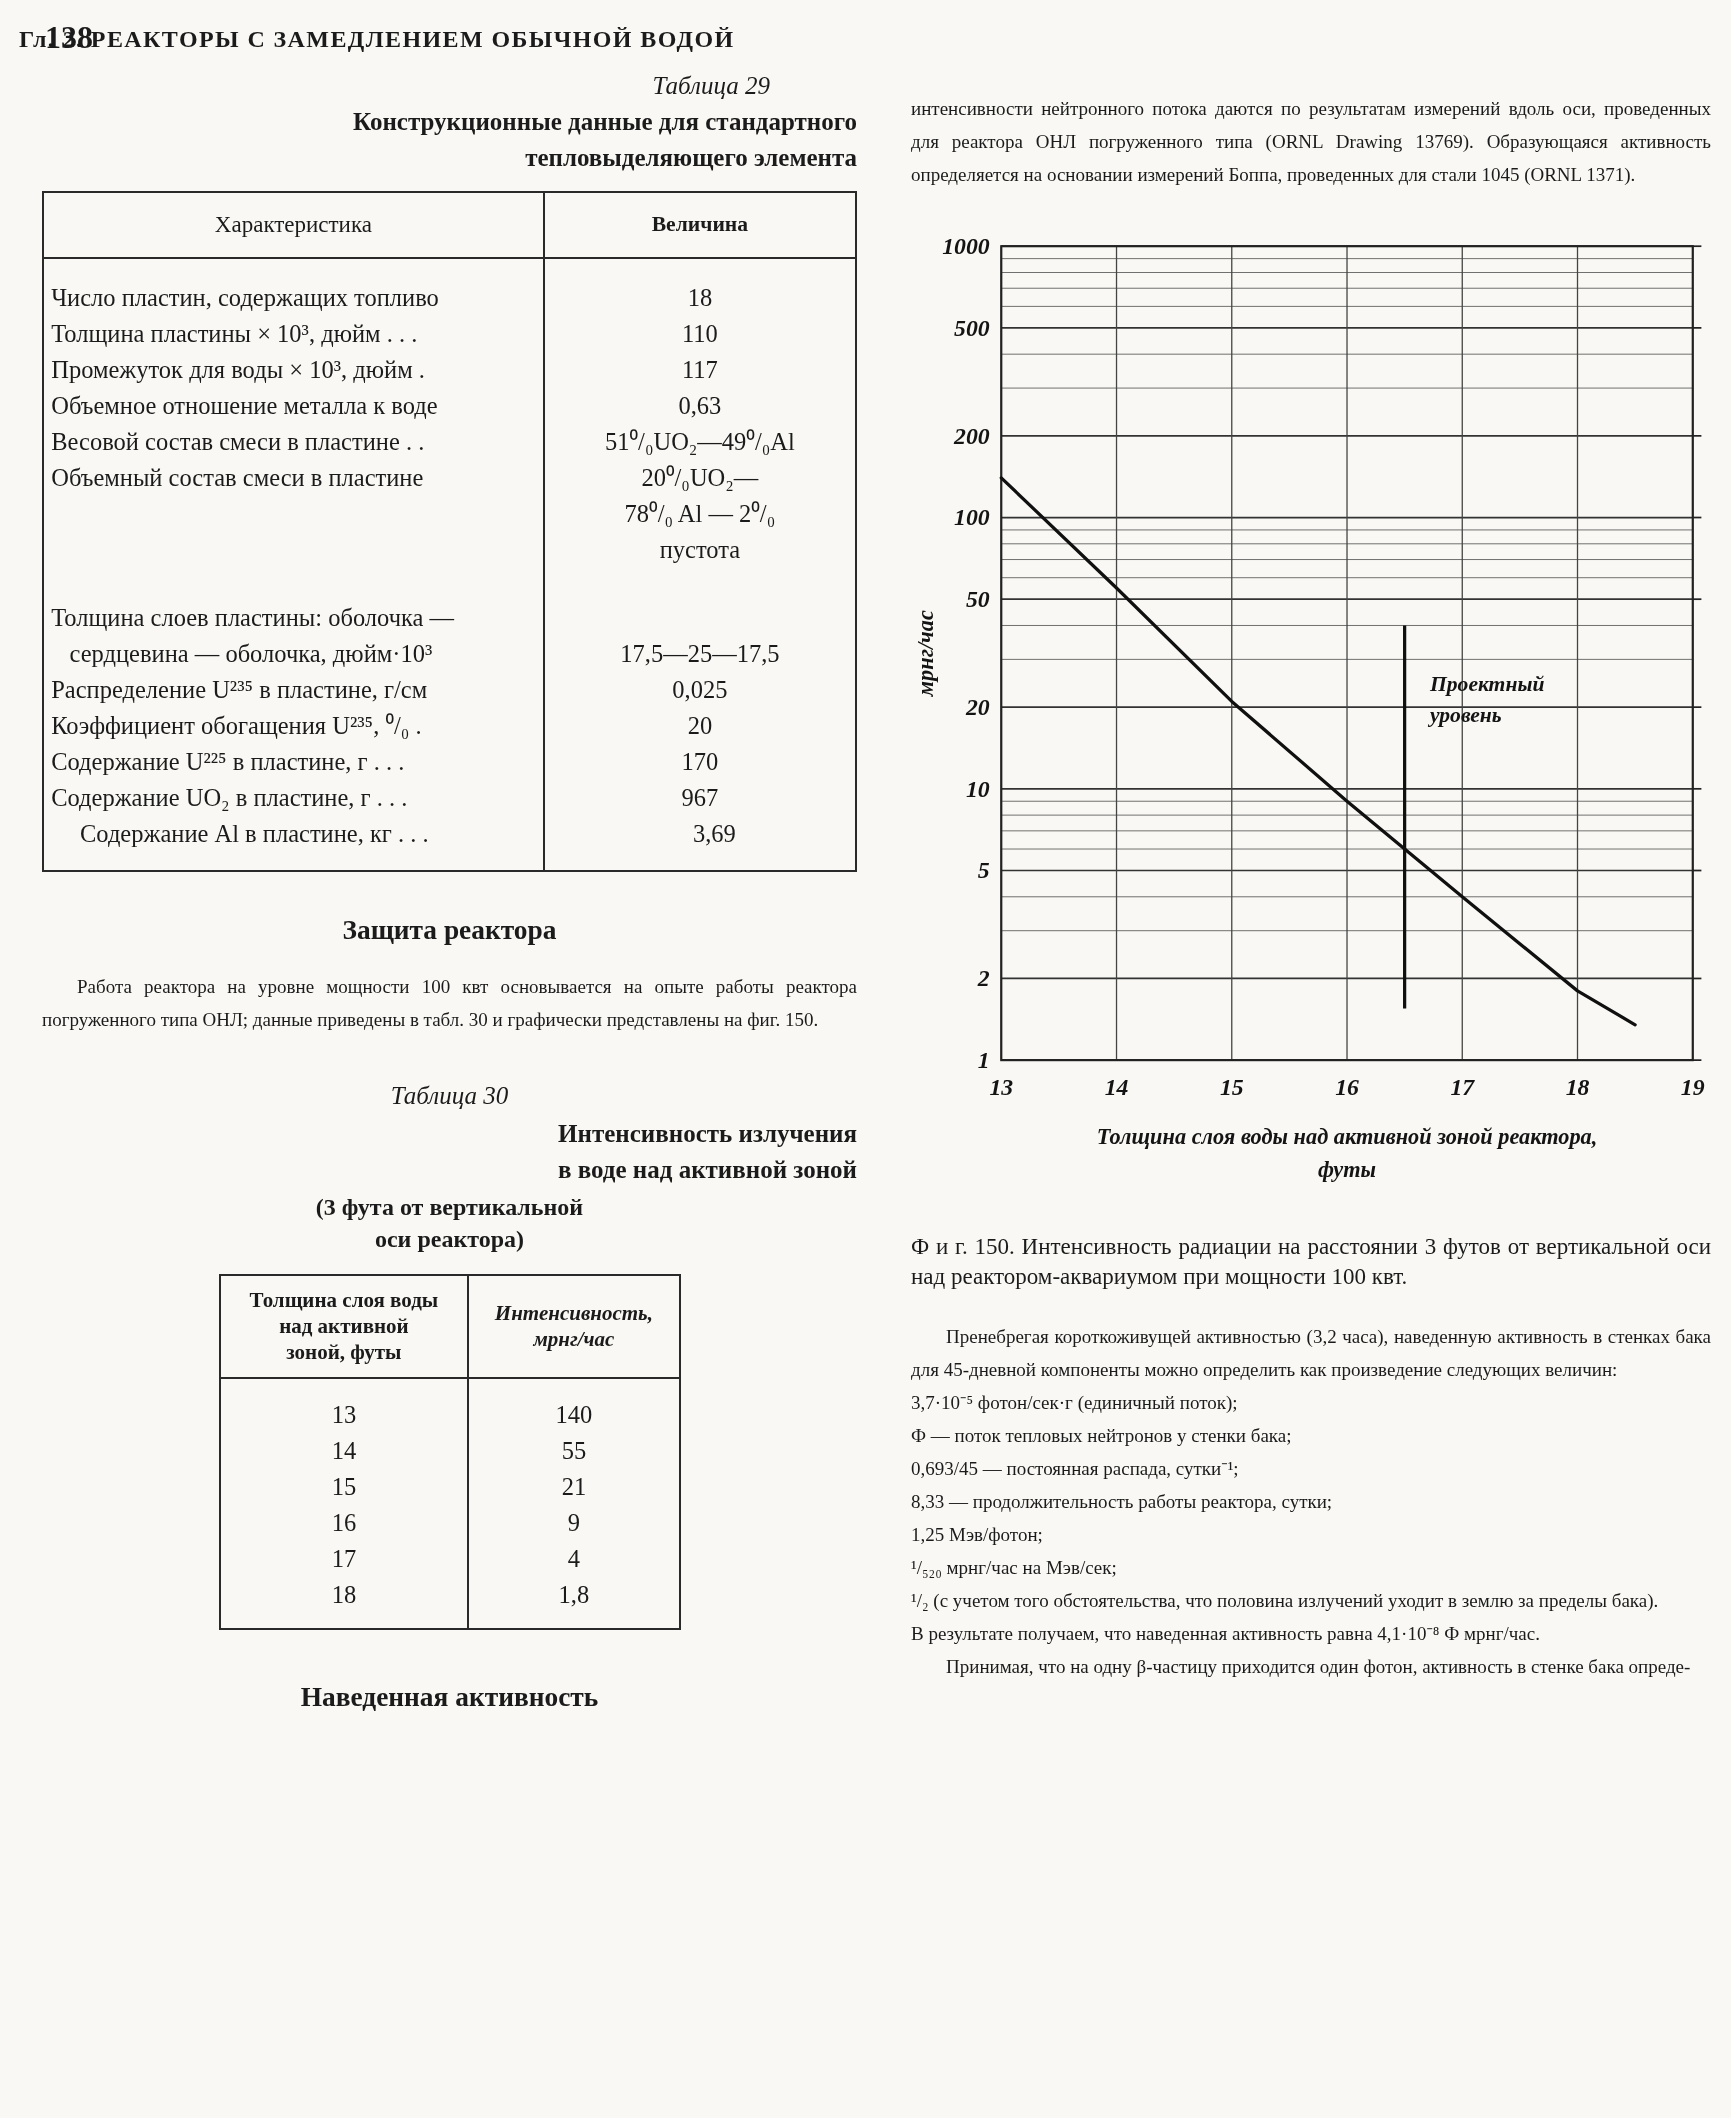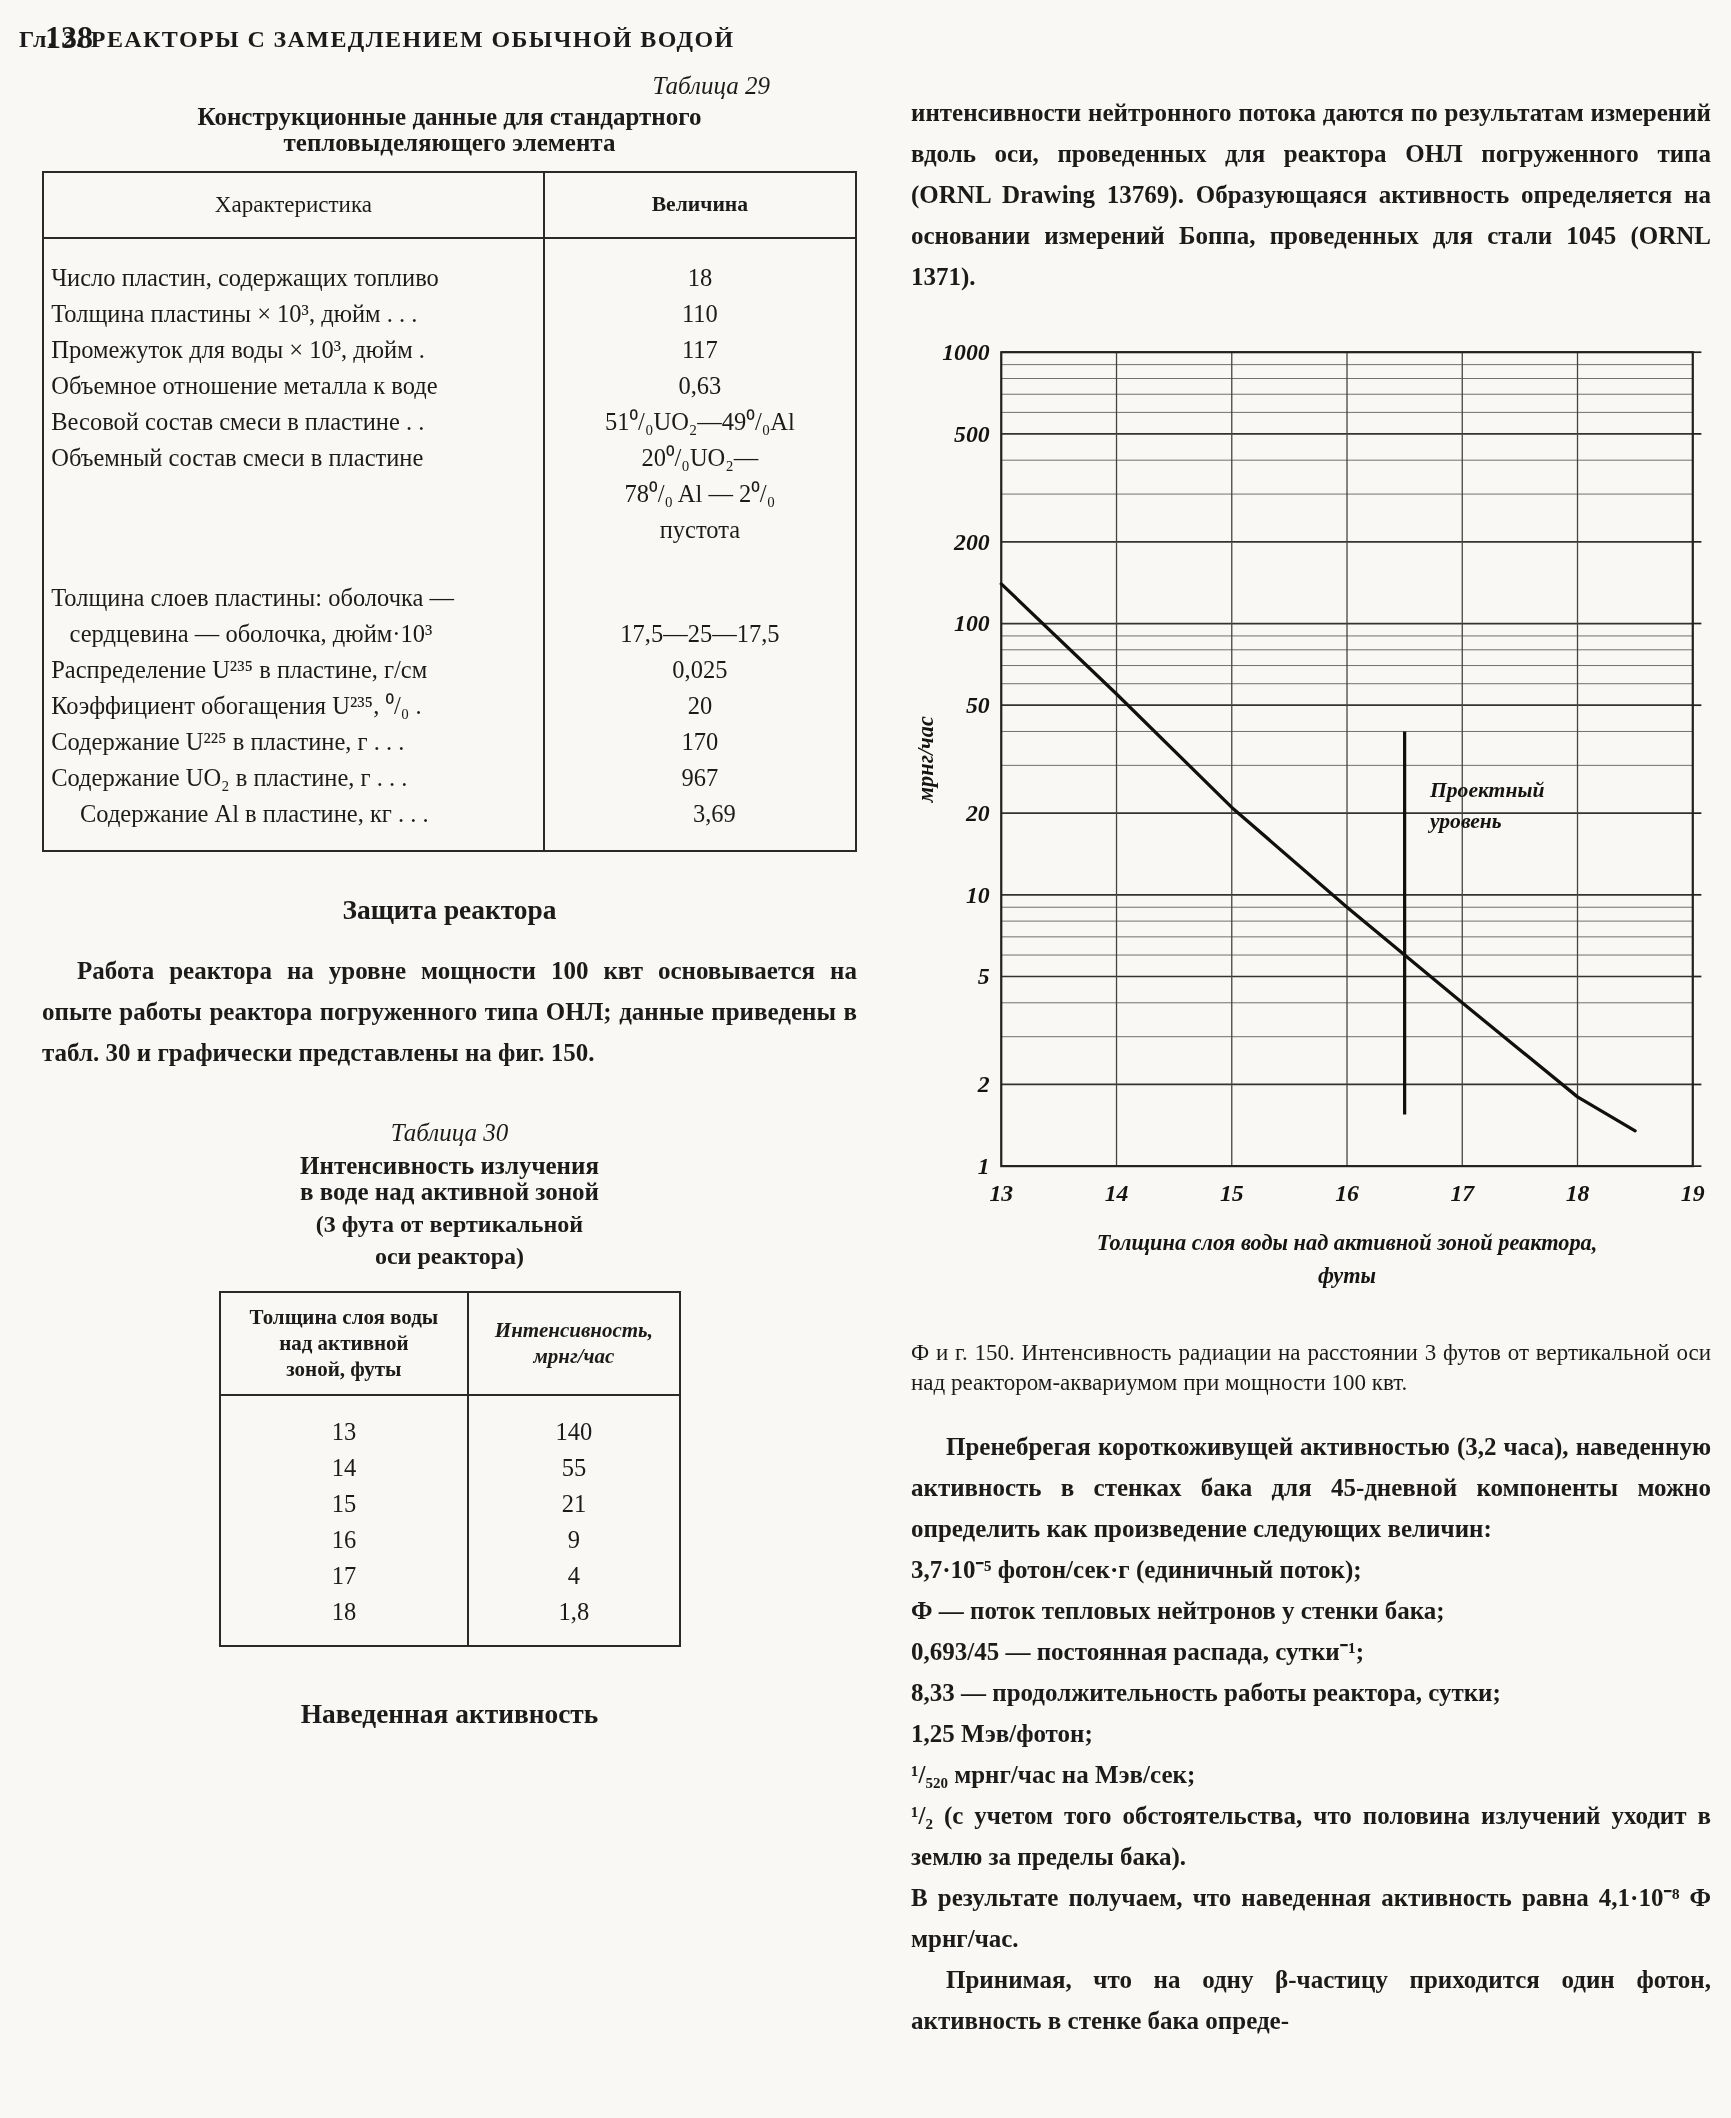--- a/index.html
+++ b/index.html
@@ -20,7 +20,7 @@
   .indent{text-indent:35px;}
 
   .tbl-label29{font-style:italic;font-size:25px;text-align:right;padding-right:87px;margin:0 0 1.4px 0;}
-  .tbl-title{font-weight:700;font-size:25px;text-align:center;white-space:pre-line;line-height:26px;margin:4.3px 0 14.4px;}
+  .tbl-title{font-weight:700;font-size:25px;text-align:right;white-space:pre-line;line-height:36px;margin:4.3px 0 14.4px;}
 
   table.t29{border-collapse:collapse;width:100%;border:2.2px solid #2a2a2a;font-size:24.5px;}
   .t29 th{font-weight:400;text-align:center;padding:19px 1px;border-bottom:2.2px solid #2a2a2a;}

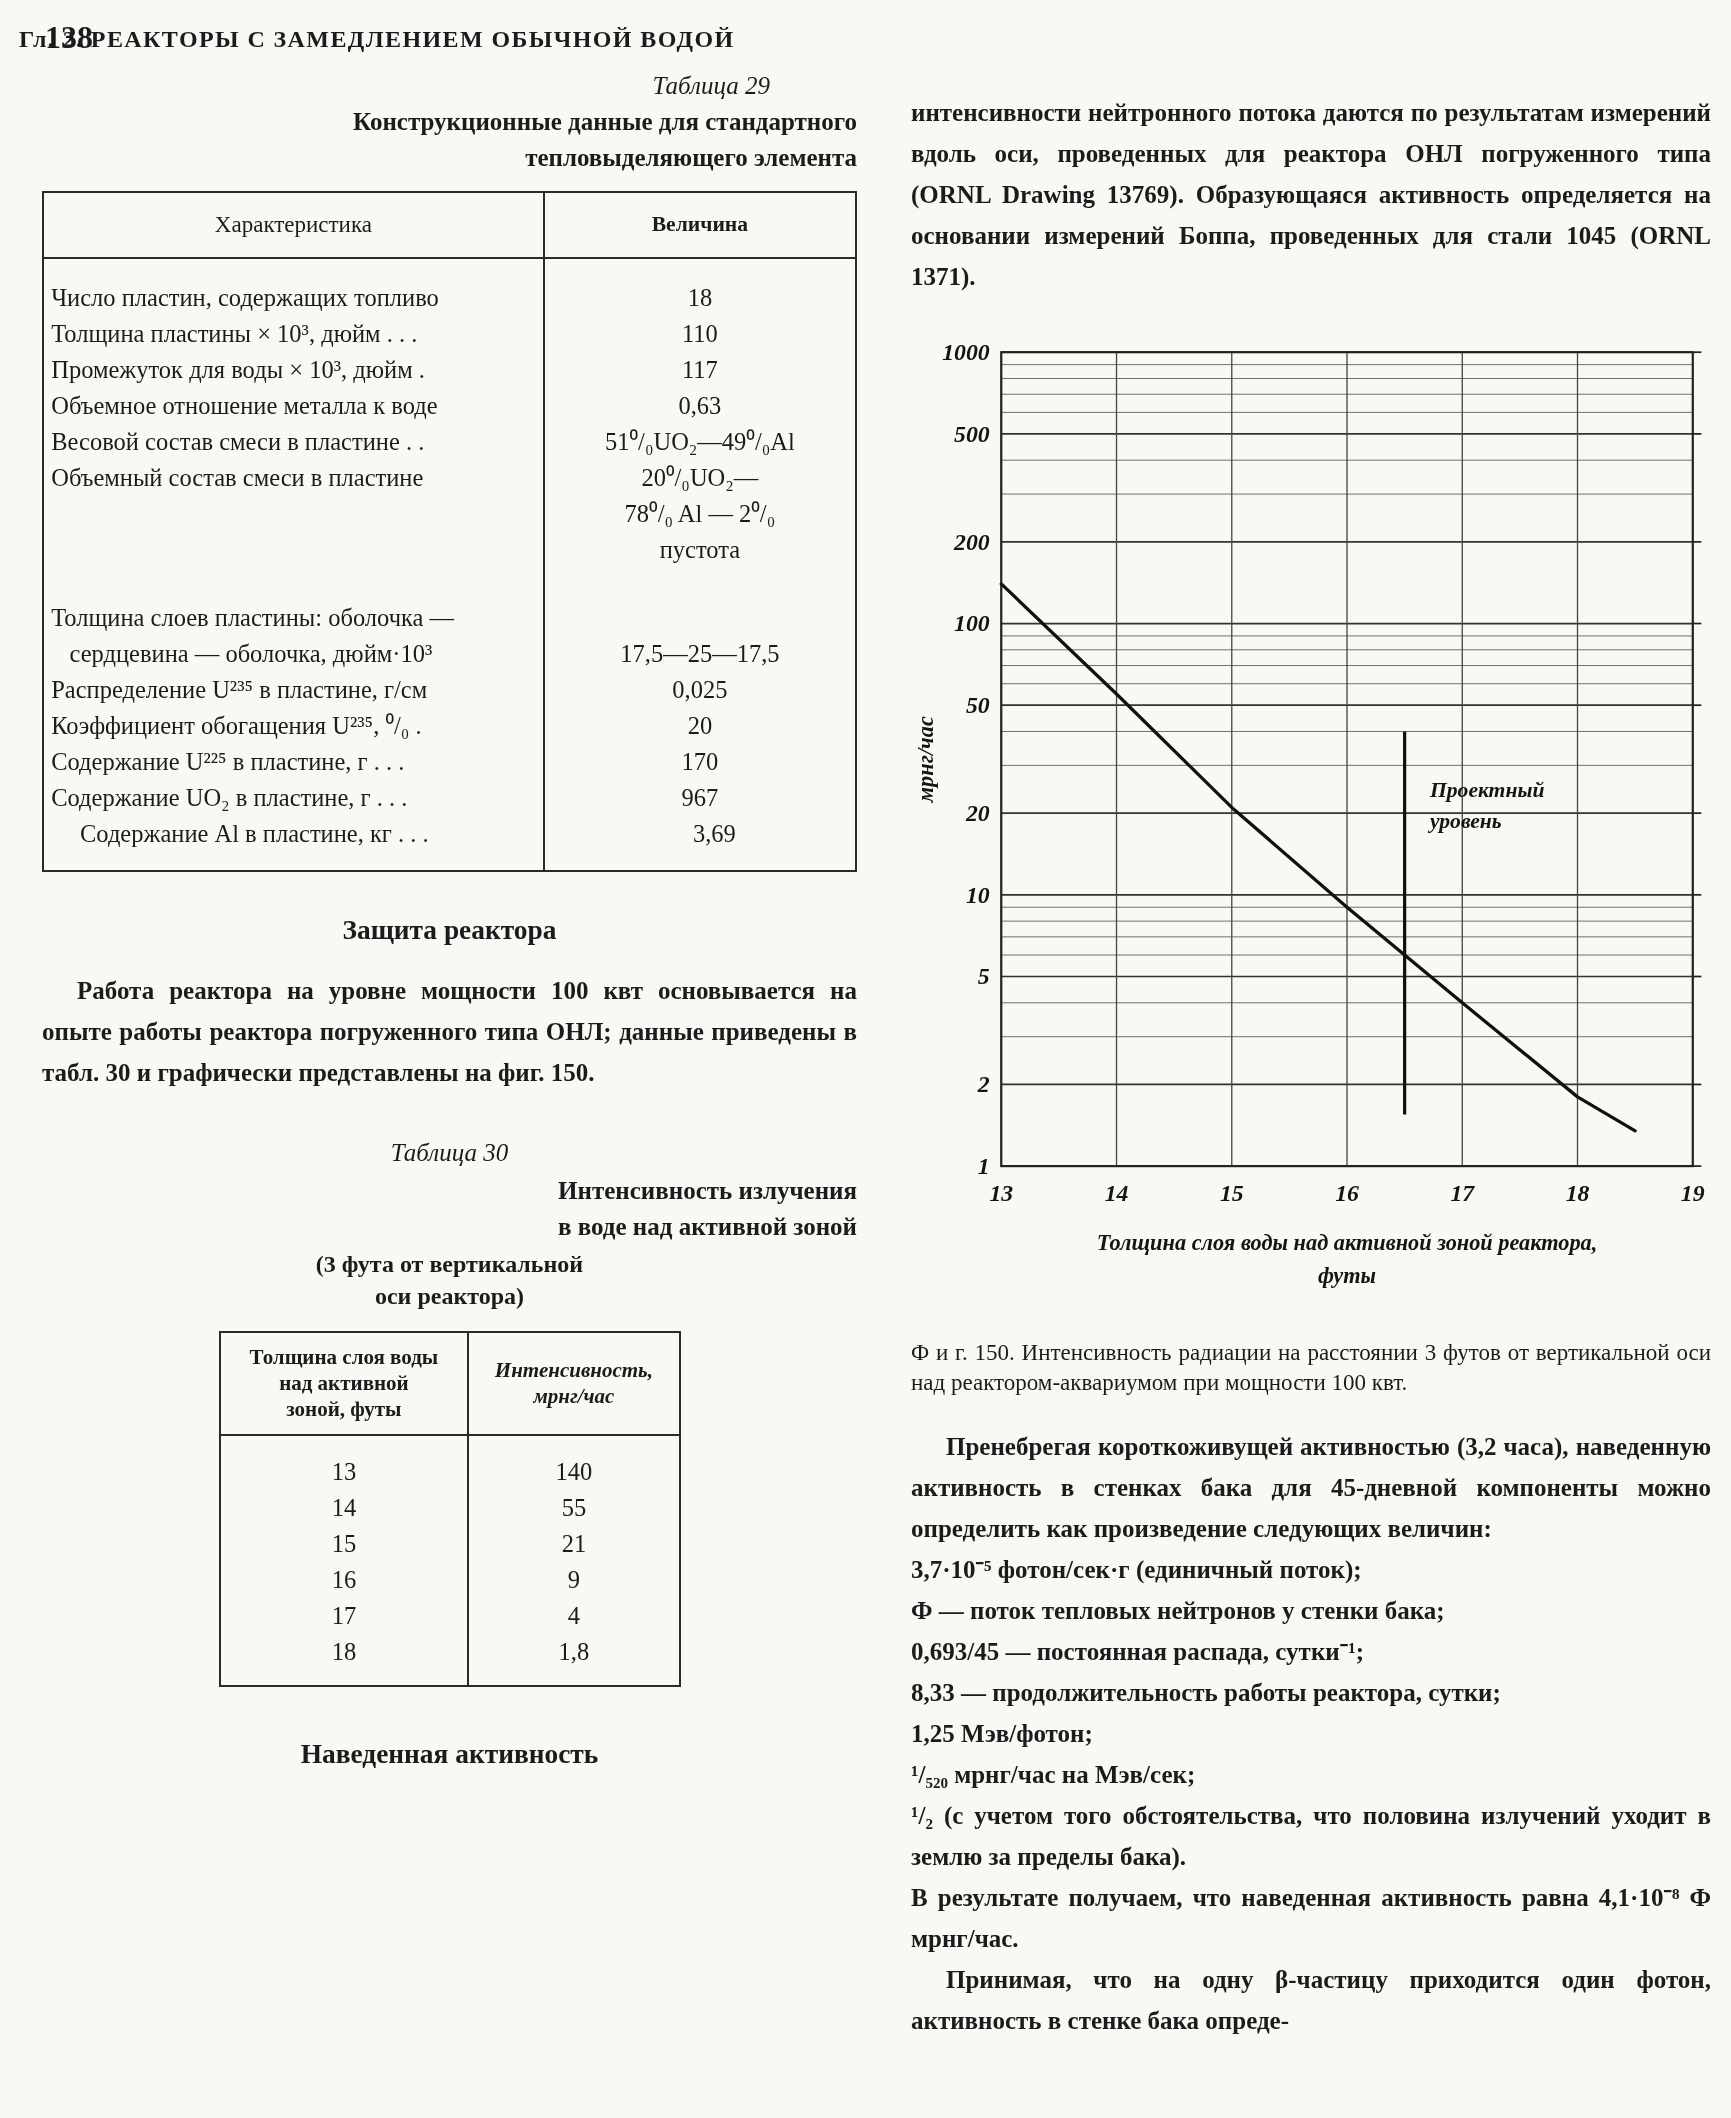--- a/index.html
+++ b/index.html
@@ -16,7 +16,7 @@
   .col-left{position:absolute;left:42px;top:72px;width:815px;}
   .col-right{position:absolute;left:911px;top:92px;width:800px;}
 
-  .body{font-size:25px;line-height:41px;text-align:justify;margin:0;font-weight:bold;}
+  .body{font-size:19px;line-height:33px;text-align:justify;margin:0;}
   .indent{text-indent:35px;}
 
   .tbl-label29{font-style:italic;font-size:25px;text-align:right;padding-right:87px;margin:0 0 1.4px 0;}

